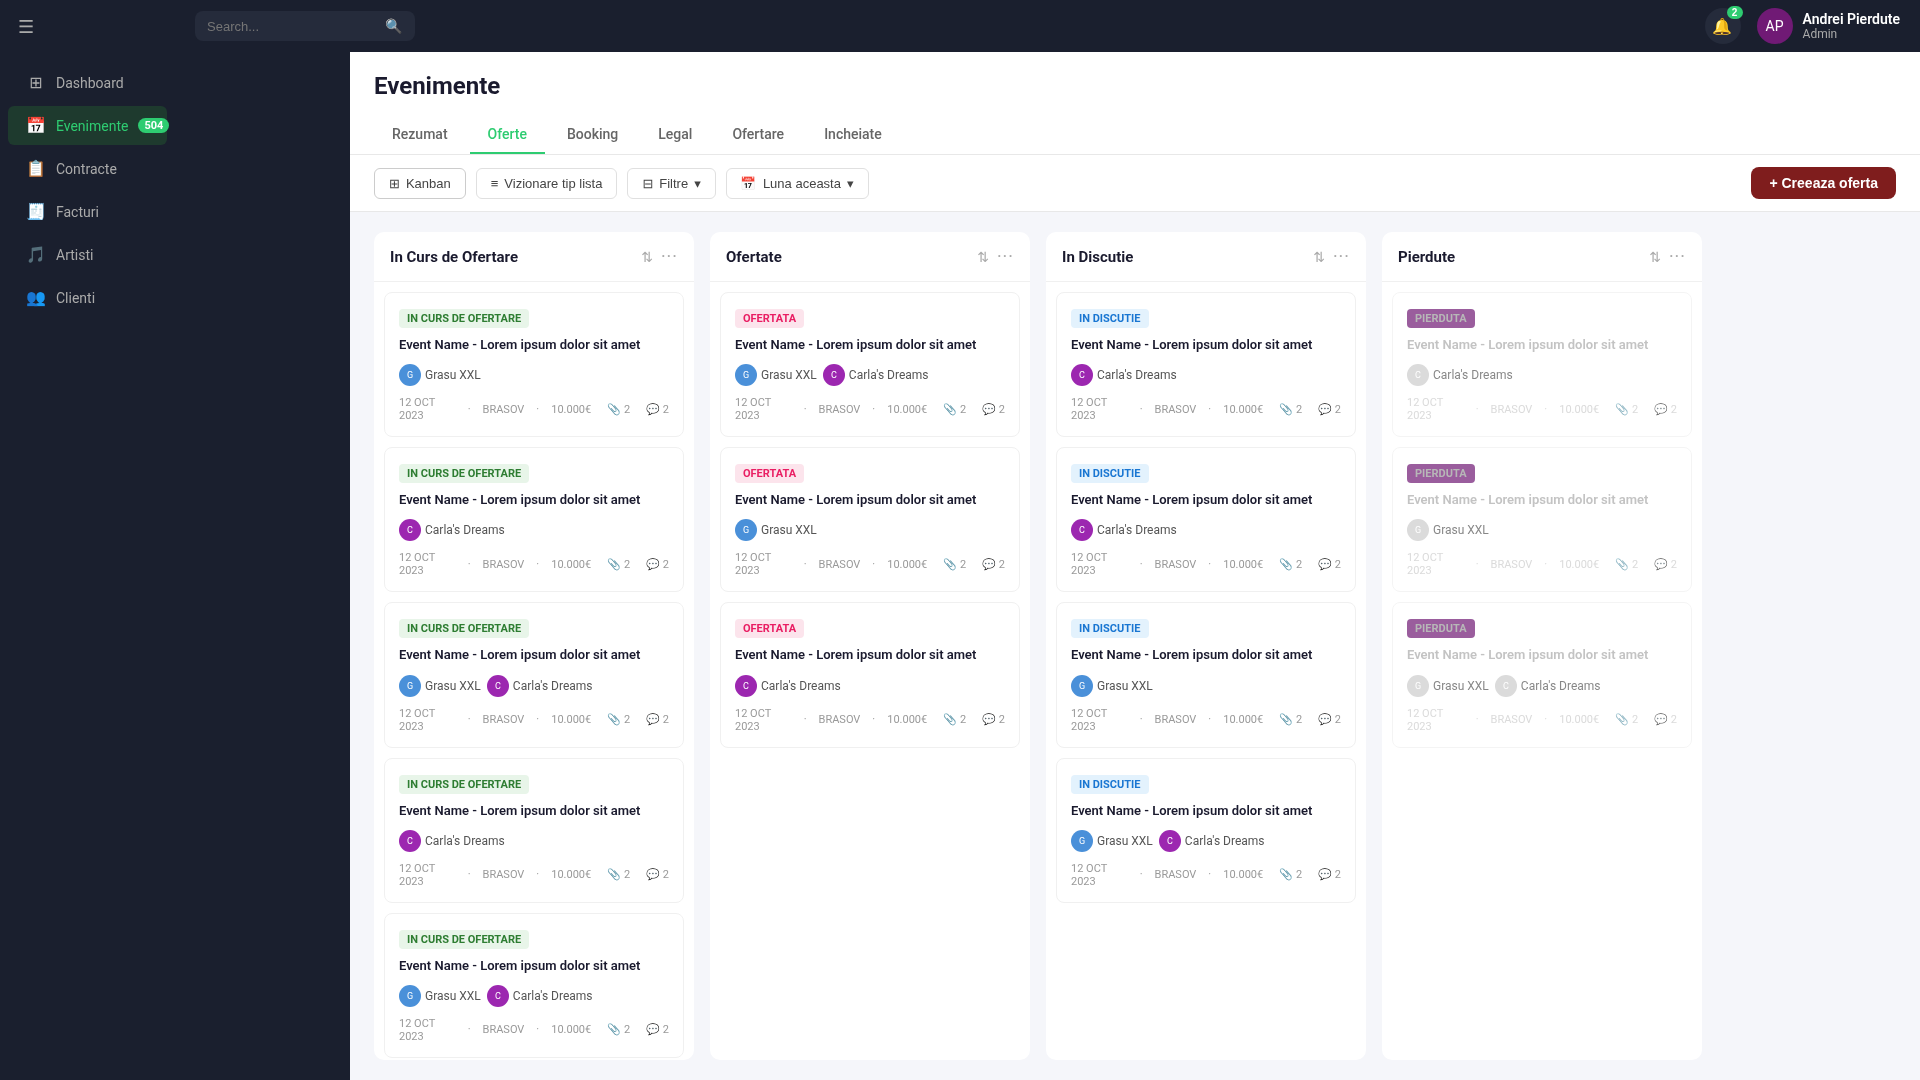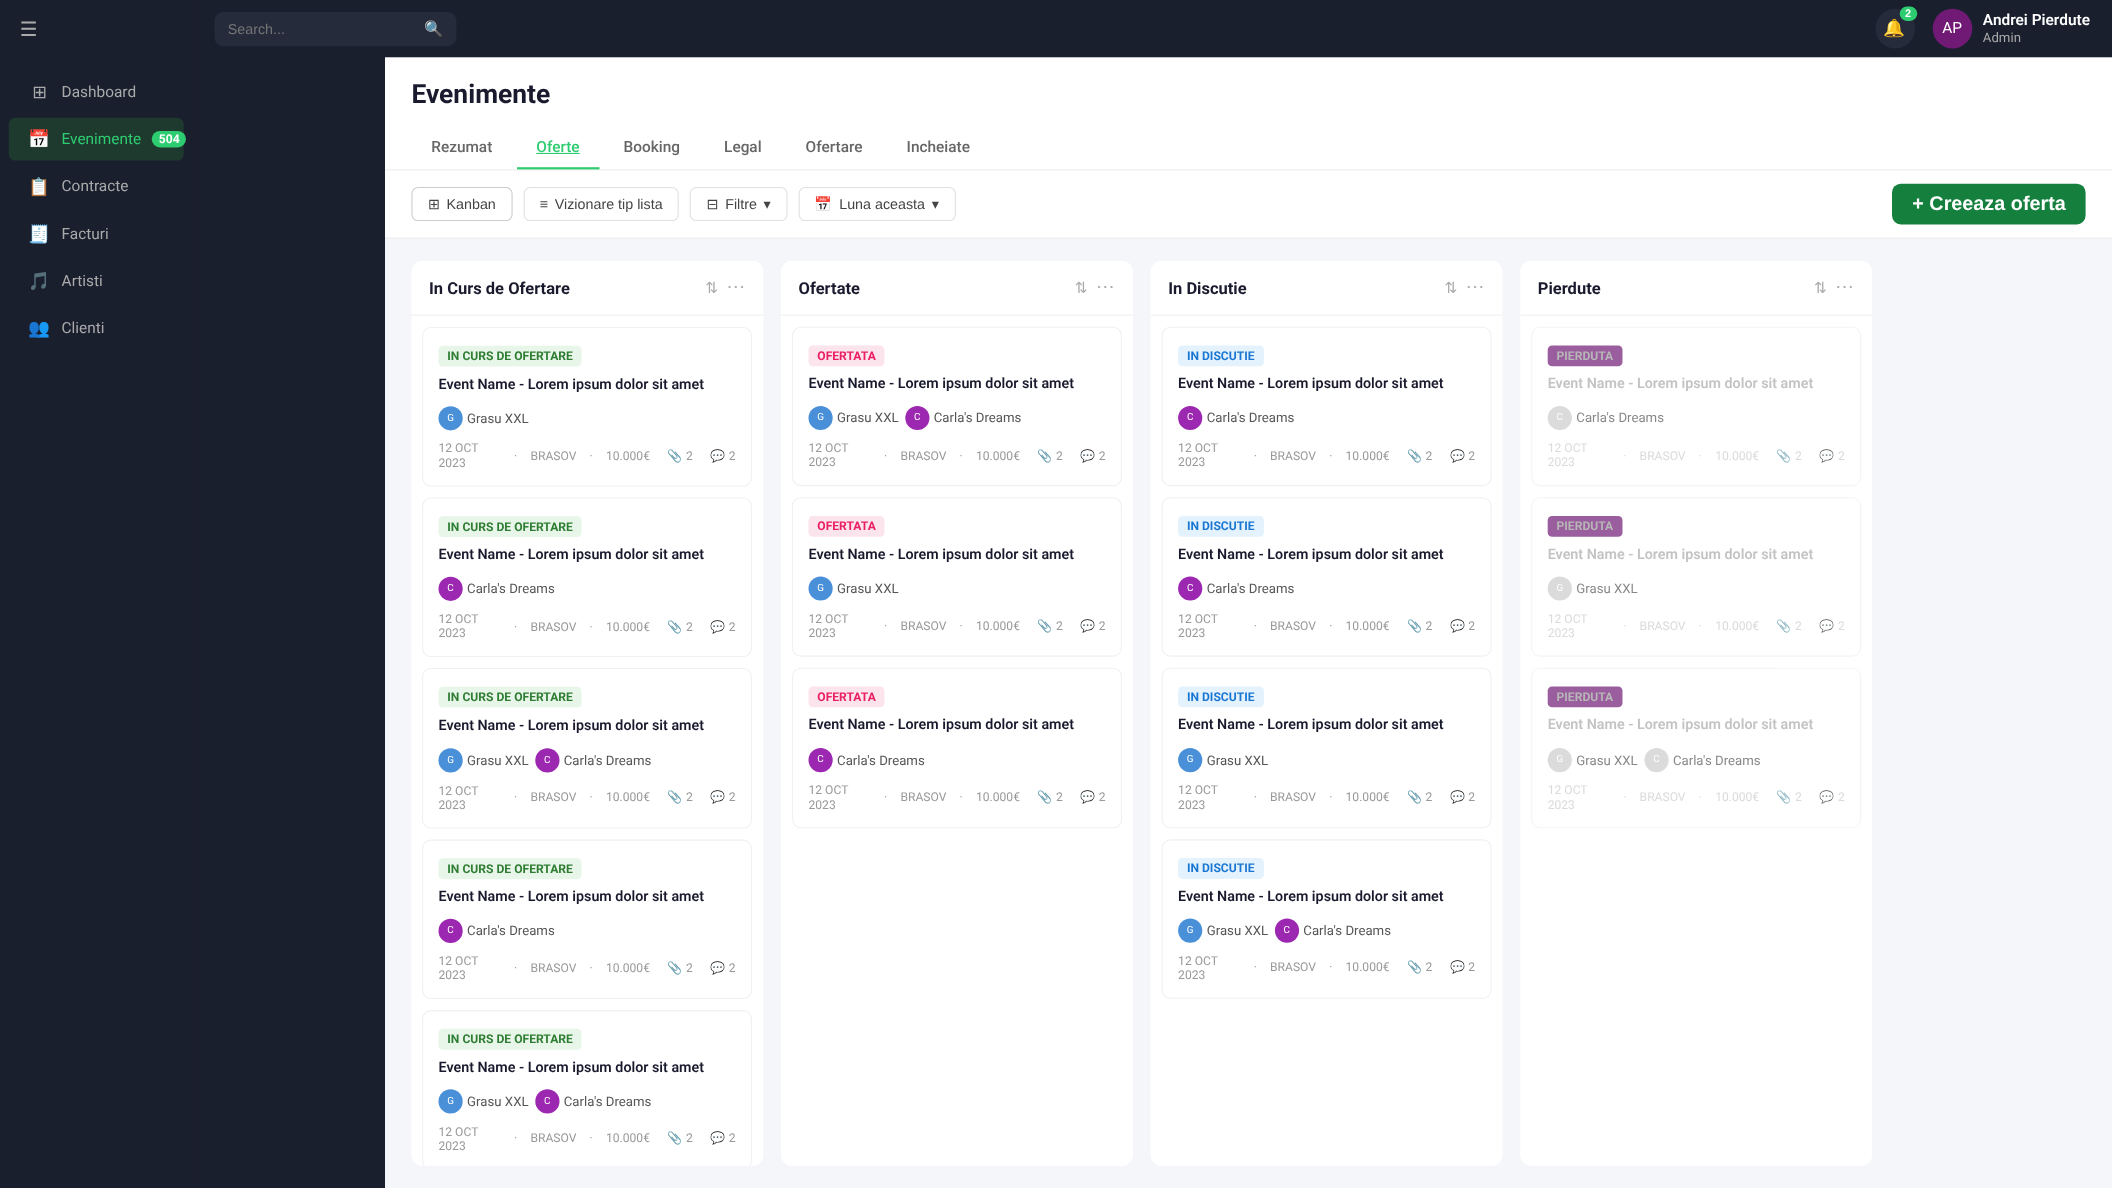--- a/index.html
+++ b/index.html
@@ -34,7 +34,7 @@
     .page-title { font-size: 24px; font-weight: 700; color: #1a1a2e; margin-bottom: 16px; }
     .tabs { display: flex; gap: 4px; }
     .tab { padding: 10px 18px; font-size: 14px; color: #666; cursor: pointer; border-bottom: 2px solid transparent; font-weight: 500; }
-    .tab.active { color: #2ecc71; border-bottom: 2px solid #2ecc71; text-decoration: underline; }
+    .tab.active { color: #2ecc71; border-bottom: 2px solid #2ecc71; }
 
     
     .toolbar { background: #fff; padding: 12px 24px; display: flex; align-items: center; gap: 10px; border-bottom: 1px solid #e8e8e8; }

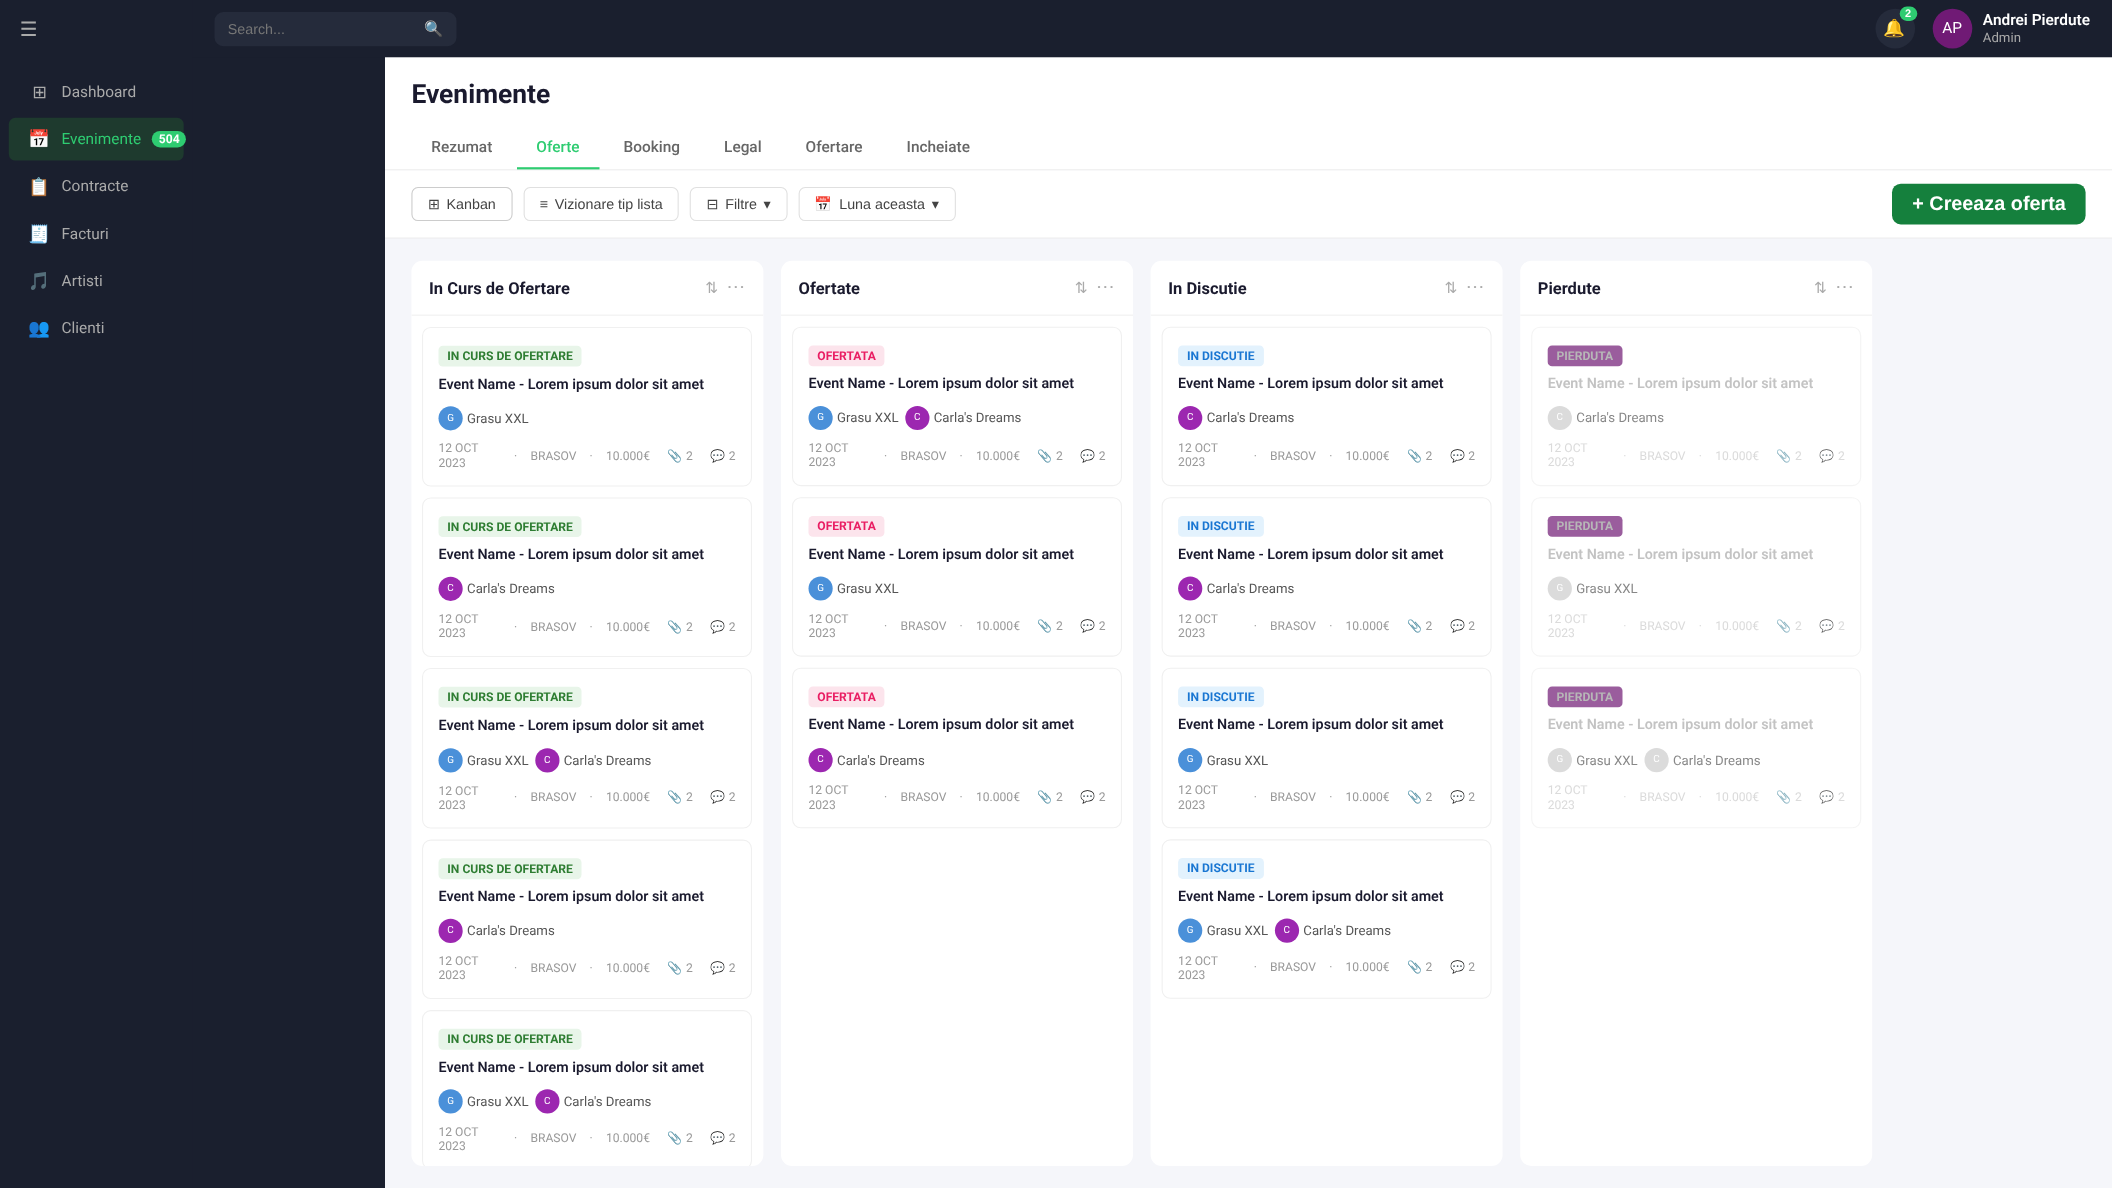--- a/index.html
+++ b/index.html
@@ -40,7 +40,7 @@
     .toolbar { background: #fff; padding: 12px 24px; display: flex; align-items: center; gap: 10px; border-bottom: 1px solid #e8e8e8; }
     .toolbar-btn { display: flex; align-items: center; gap: 6px; padding: 7px 14px; border: 1px solid #e0e0e0; border-radius: 6px; background: #fff; cursor: pointer; font-size: 13px; color: #444; font-weight: 500; }
     .toolbar-btn.active { background: #fff; border-color: #ccc; }
-    .create-btn { margin-left: auto; display: flex; align-items: center; gap: 6px; padding: 8px 18px; background: #15803d; color: #fff; border: none; border-radius: 8px; cursor: pointer; font-size: 18px; font-weight: 600; }
+    .create-btn { margin-left: auto; display: flex; align-items: center; gap: 6px; padding: 8px 18px; background: #7f1d1d; color: #fff; border: none; border-radius: 8px; cursor: pointer; font-size: 14px; font-weight: 600; }
 
     
     .board { display: flex; gap: 0; flex: 1; overflow-x: auto; padding: 20px 24px; background: #f5f6fa; }

